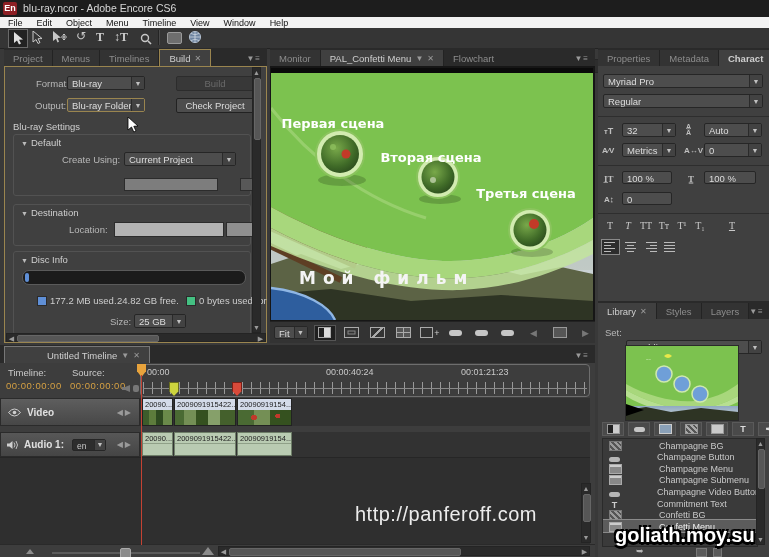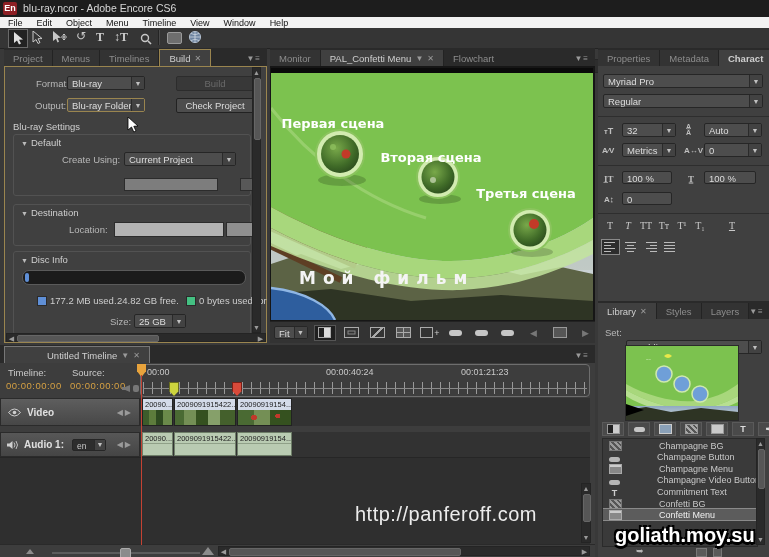--- a/index.html
+++ b/index.html
@@ -472,6 +472,10 @@
           <span>Champagne Menu</span>
         </div>
       <div class="lrow">
+          <span class="licon li-menu"></span>
+          <span>Champagne Submenu</span>
+        </div>
+      <div class="lrow">
           <span class="licon li-btn"></span>
           <span>Champagne Video Button</span>
         </div>

